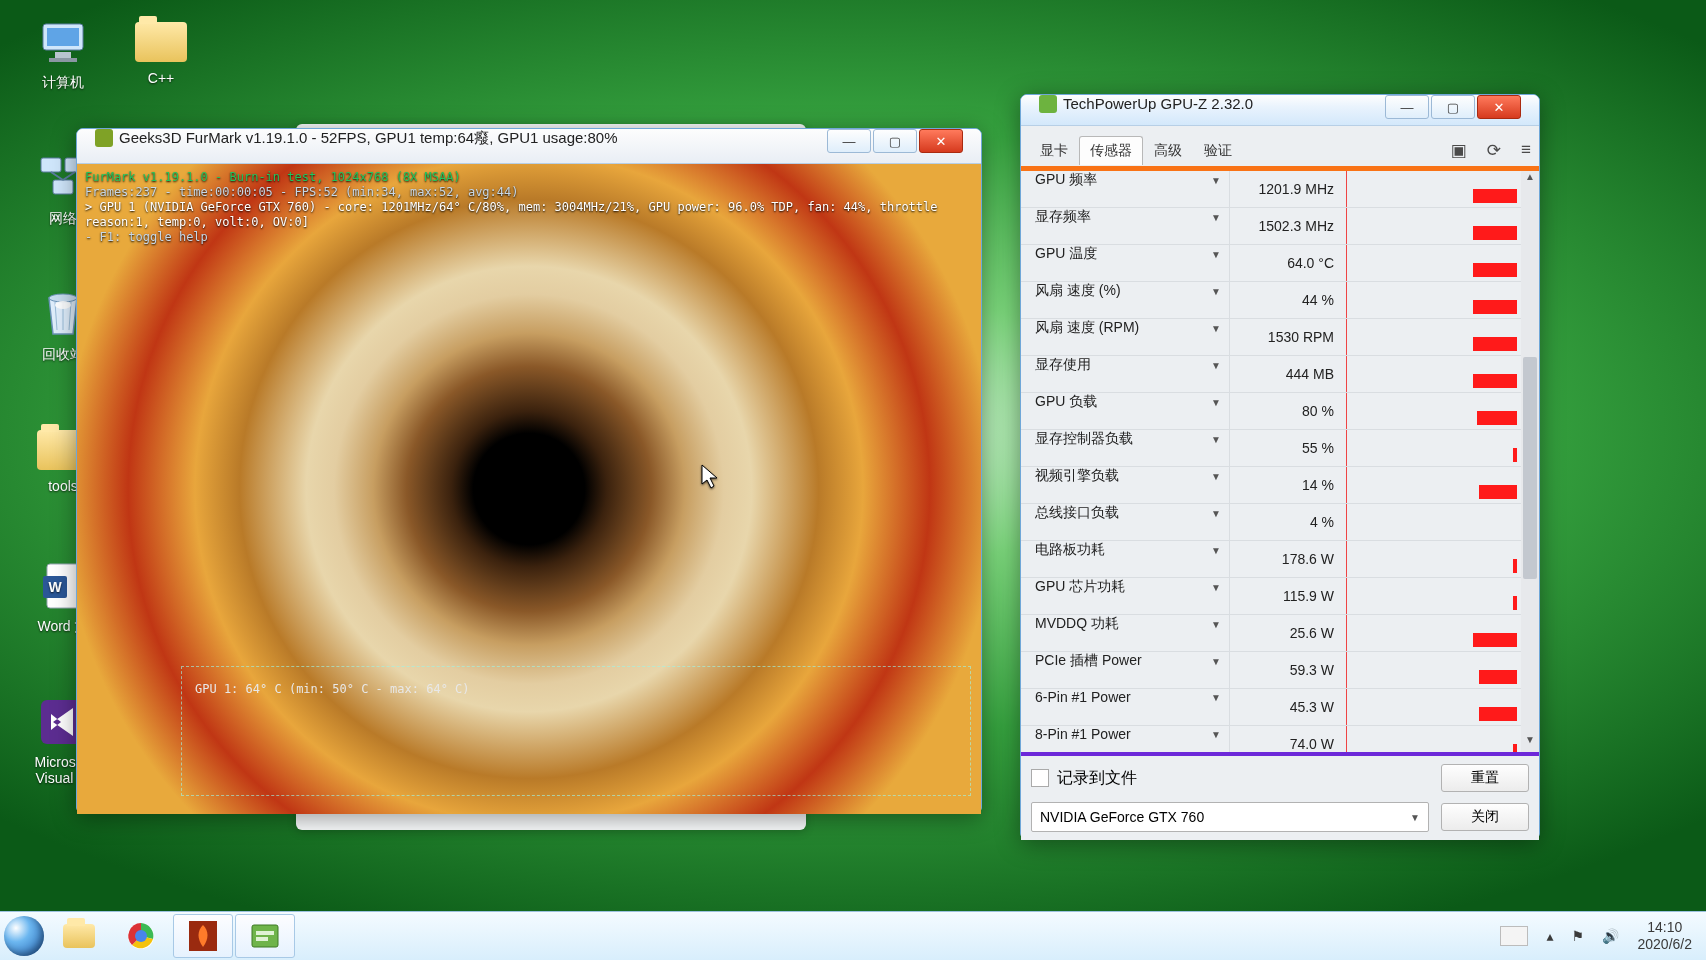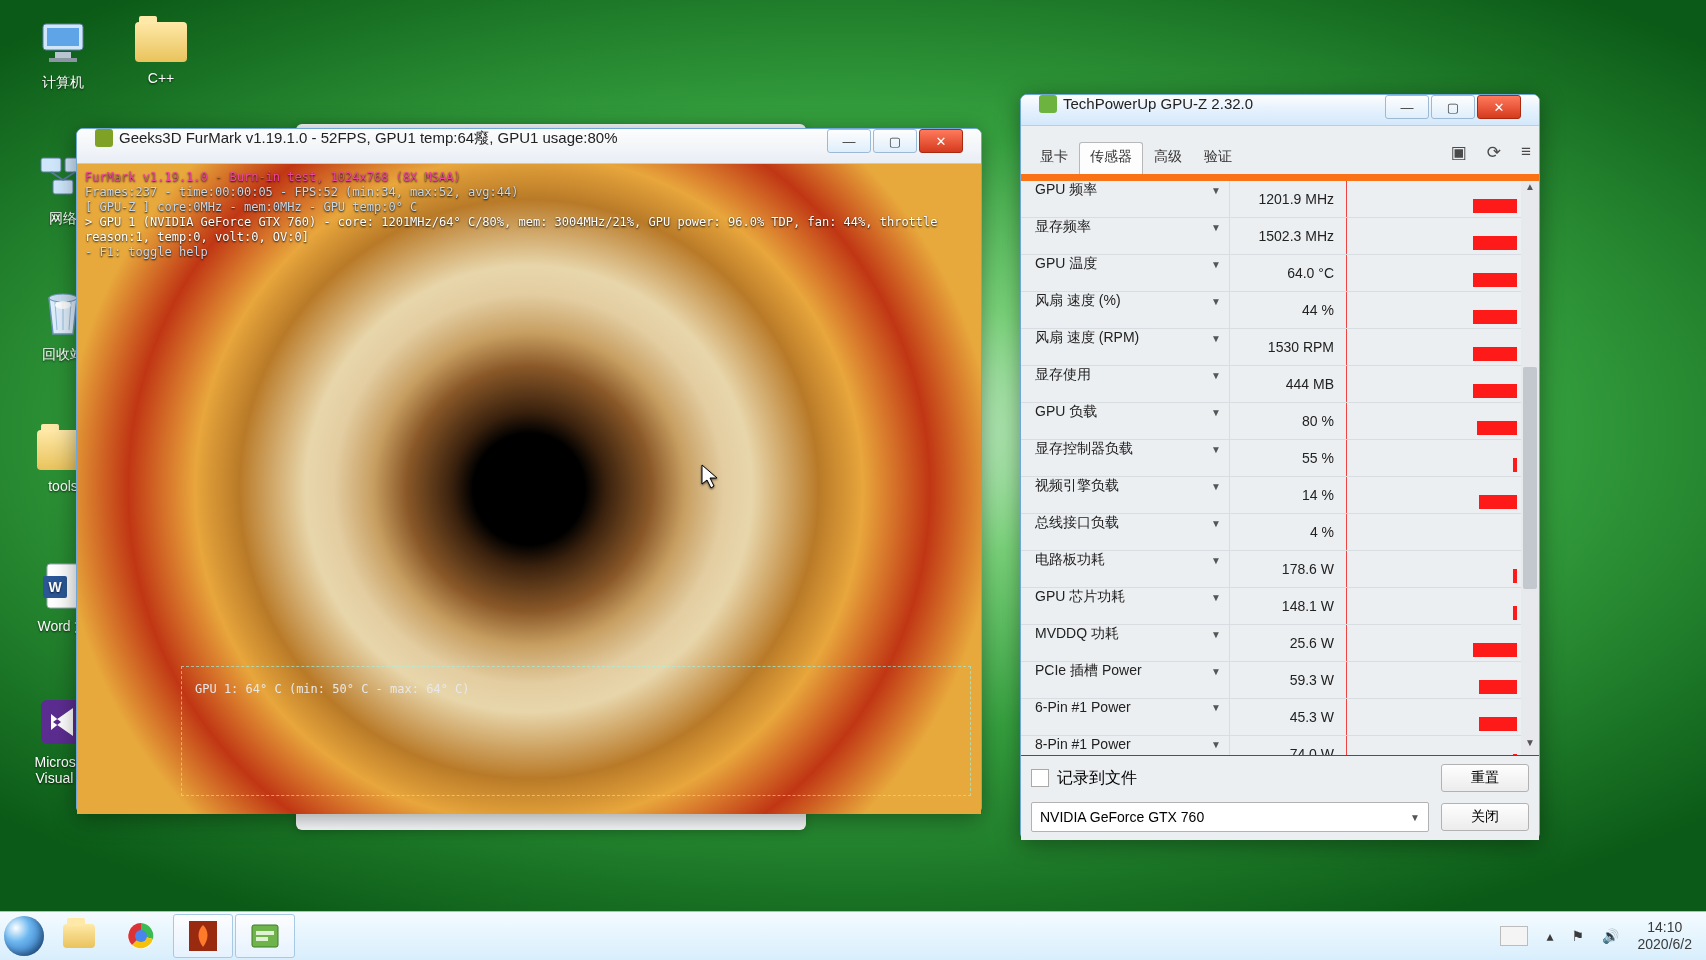--- a/index.html
+++ b/index.html
@@ -46,7 +46,7 @@
 .gpuz .titlebar{height:30px}
 .gpuz .t-icon{background:#6db33f}
 .gpuz-body{background:#eceff2;height:714px;display:flex;flex-direction:column}
-.gpuz-tabs{display:flex;height:32px;padding:16px 8px 0;border-bottom:7px solid #f97316;font-size:14px}
+.gpuz-tabs{display:flex;align-items:center;height:32px;padding:8px 8px 0;border-bottom:5px solid #f97316;font-size:14px}
 .gpuz-tab{padding:5px 10px;border:1px solid transparent;border-bottom:none;color:#333;cursor:default}
 .gpuz-tab.sel{background:#fdfdfd;border-color:#b8b8b8;border-radius:3px 3px 0 0}
 .gpuz-tools{margin-left:auto;display:flex;gap:20px;color:#4a4a4a;font-size:17px}

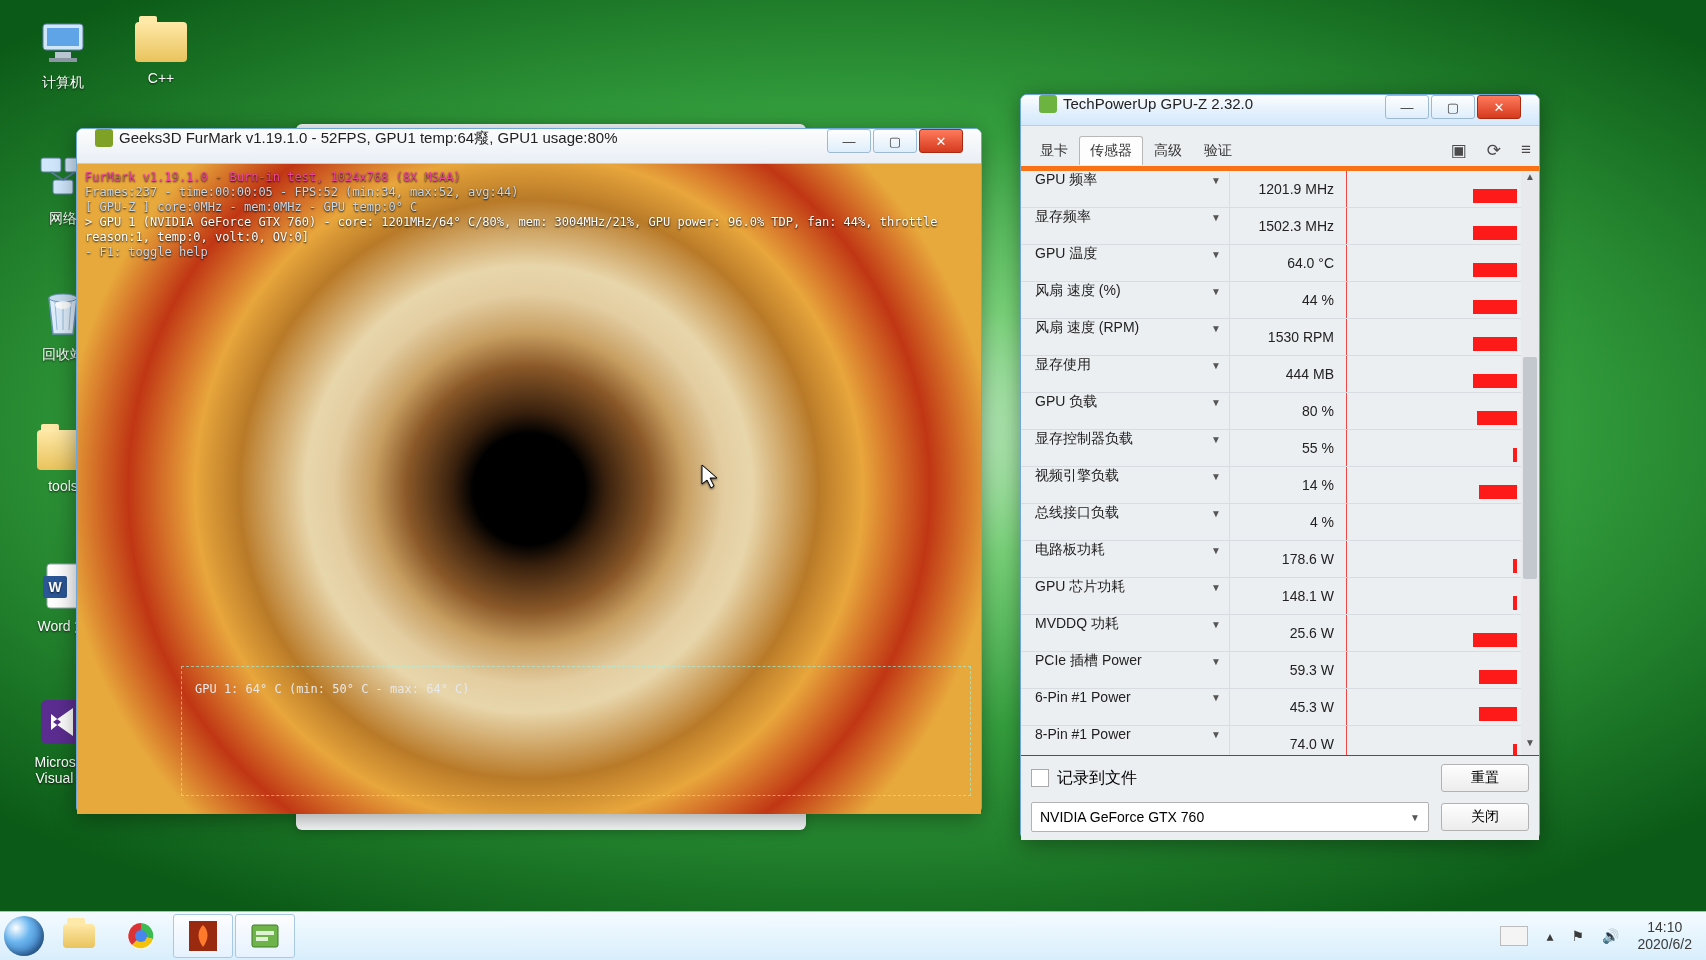--- a/index.html
+++ b/index.html
@@ -32,7 +32,7 @@
 .fur-render{position:absolute;inset:0;background:
  radial-gradient(circle at 50% 50%,#000 0 10%,#3b220e 14%,#8a5828 22%,#c79e61 28%,#e3cda1 35%,#e8d6ab 40%,#b97a28 52%,#e8a63c 60%,#c03614 72%,#e8a93c 84%)}
 .fur-overlay{position:absolute;top:6px;left:8px;right:8px;color:#c7d7e6;font:12px/15px Consolas,monospace;text-shadow:0 1px 2px #000}
-.fur-overlay .l1{color:#ec4899}
+.fur-overlay .l1{color:#22c55e}
 .fur-overlay .l4{color:#23e0d0}
 .fur-overlay .l5{color:#ffffff}
 .fur-graph{position:absolute;left:104px;right:10px;bottom:18px;height:128px;border:1px dashed #9ef5e7a0}

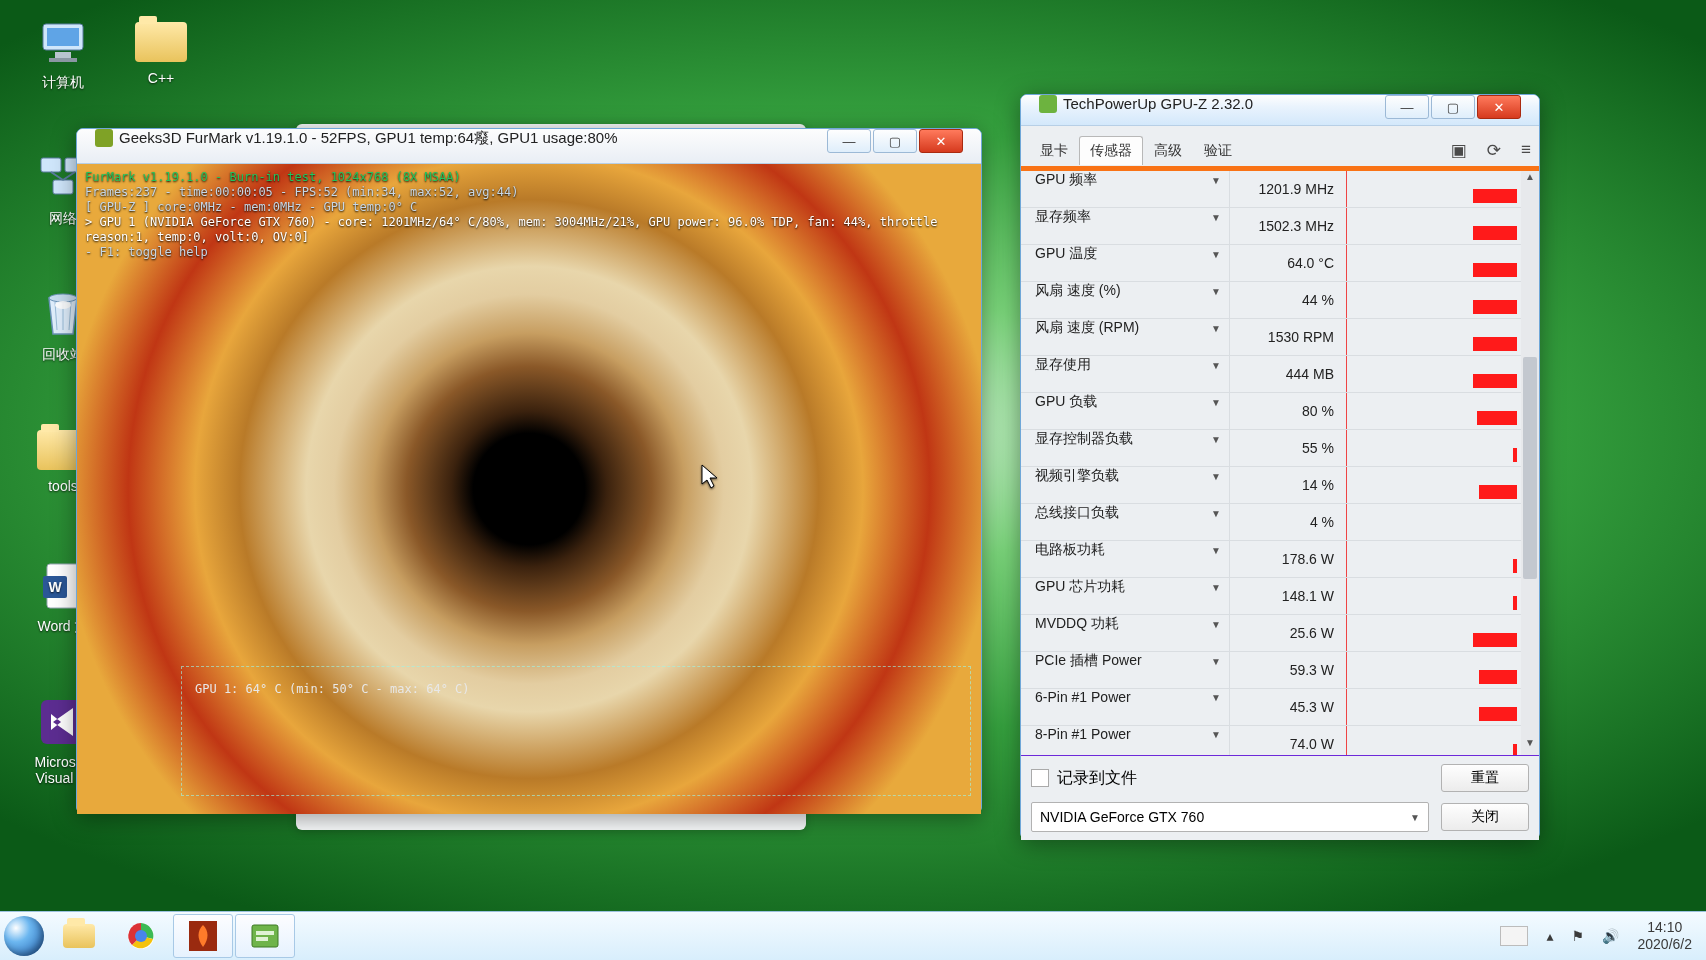--- a/index.html
+++ b/index.html
@@ -149,7 +149,6 @@
   <div class="fur-overlay">
    <div class="l1">FurMark v1.19.1.0 - Burn-in test, 1024x768 (8X MSAA)</div>
    <div class="l2">Frames:237 - time:00:00:05 - FPS:52 (min:34, max:52, avg:44)</div>
-   <div class="l3">[ GPU-Z ] core:0MHz - mem:0MHz - GPU temp:0° C</div>
    <div class="l5">&gt; GPU 1 (NVIDIA GeForce GTX 760) - core: 1201MHz/64° C/80%, mem: 3004MHz/21%, GPU power: 96.0% TDP, fan: 44%, throttle reason:1, temp:0, volt:0, OV:0]</div>
    <div class="l6">- F1: toggle help</div>
   </div>

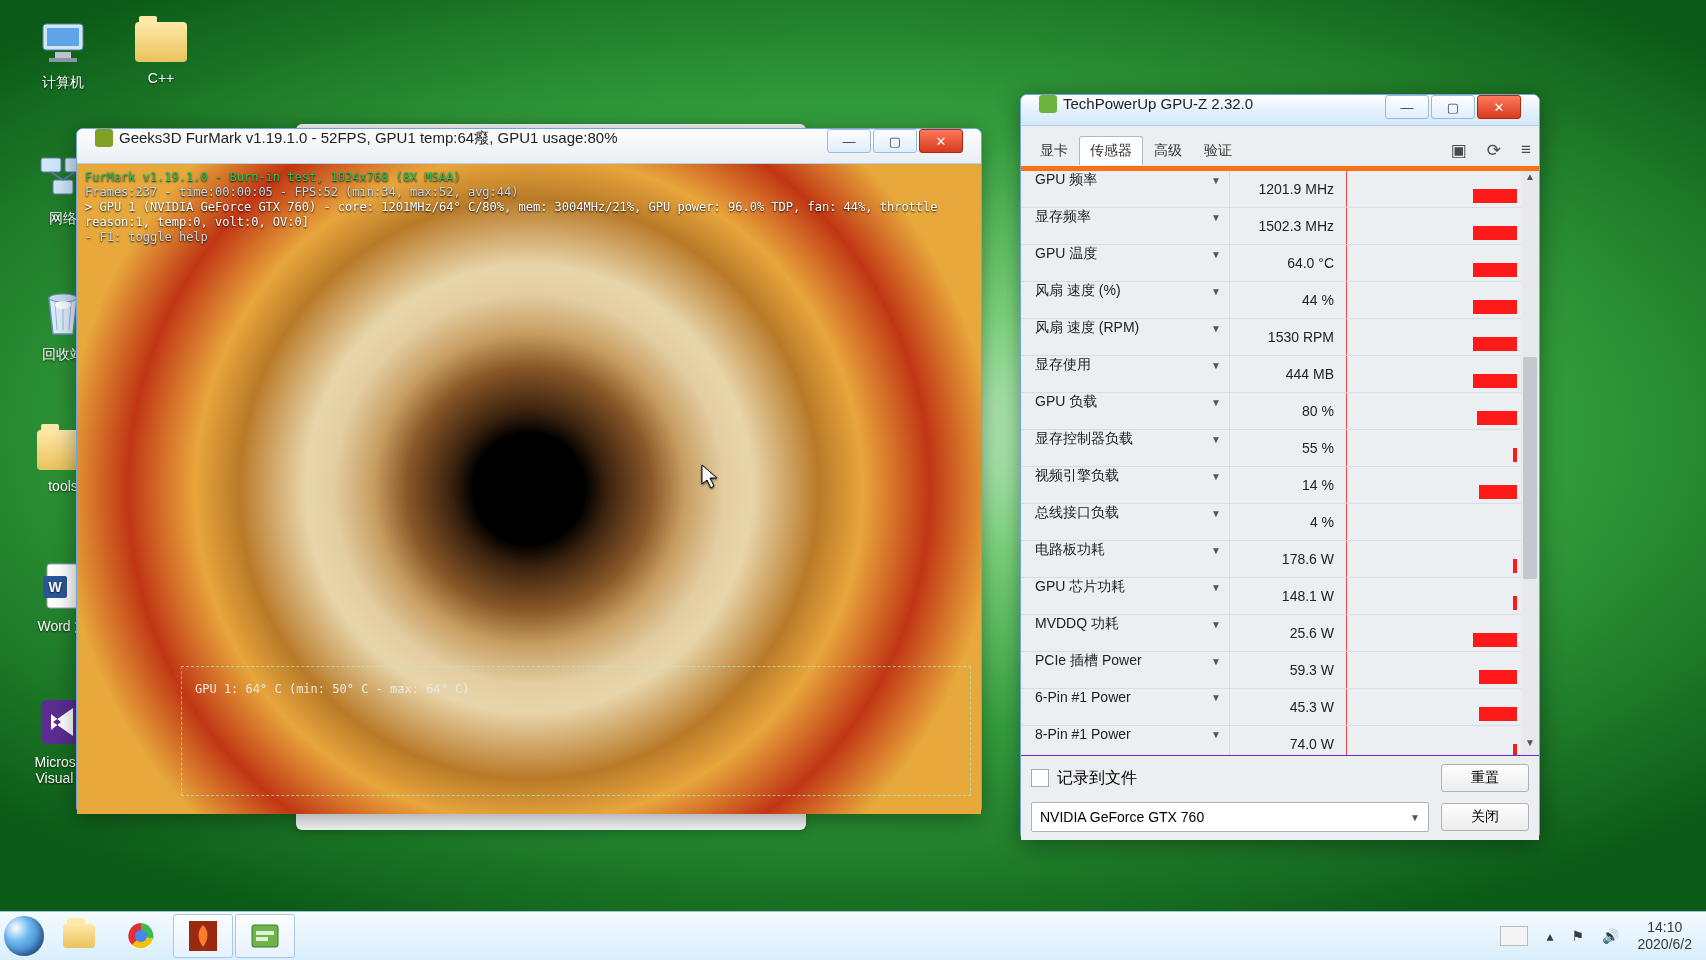--- a/index.html
+++ b/index.html
@@ -265,7 +265,7 @@
           </div>
           <div class="sensor-row">
             <div class="name">GPU 芯片功耗<span class="dd">▼</span></div>
-            <div class="val">148.1 W</div>
+            <div class="val">115.9 W</div>
             <div class="graph">
               <div class="bar" style="width:4px"></div>
             </div>

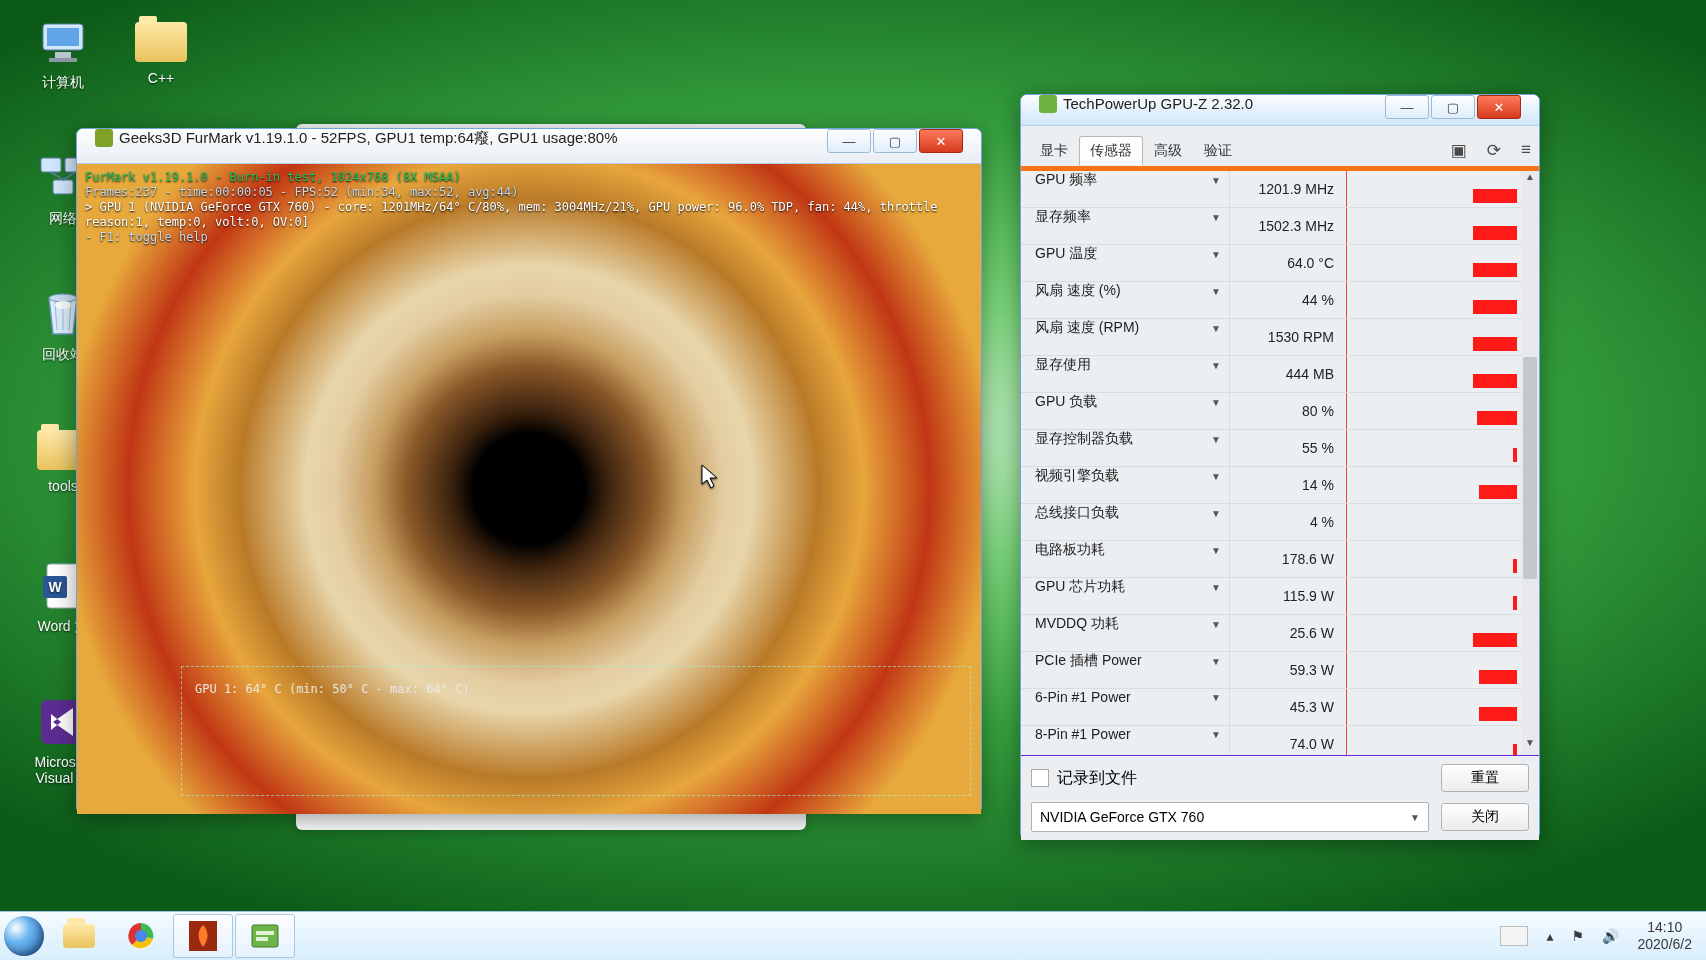--- a/index.html
+++ b/index.html
@@ -61,7 +61,7 @@
 .vscroll{position:absolute;right:0;top:0;bottom:0;width:18px;background:#e7e9ec}
 .vscroll .thumb{position:absolute;right:2px;width:14px;background:#c3c8cf;border-radius:2px}
 .vscroll .arr{position:absolute;left:0;width:18px;height:18px;text-align:center;font-size:10px;color:#555;background:#e7e9ec}
-.gpuz-foot{padding:8px 10px;border-top:1px solid #6d28d9;display:flex;flex-direction:column;gap:10px}
+.gpuz-foot{padding:8px 10px;border-top:4px solid #6d28d9;display:flex;flex-direction:column;gap:10px}
 .gpuz-foot .row1{display:flex;align-items:center}
 .gcheck{width:16px;height:16px;border:1px solid #aaa;background:#fff;margin-right:8px}
 .gbtn{margin-left:auto;min-width:62px;height:26px;border:1px solid #b2b2b2;background:linear-gradient(#fefefe,#ececec);border-radius:3px;display:flex;align-items:center;justify-content:center;font-size:14px;padding:0 12px}

